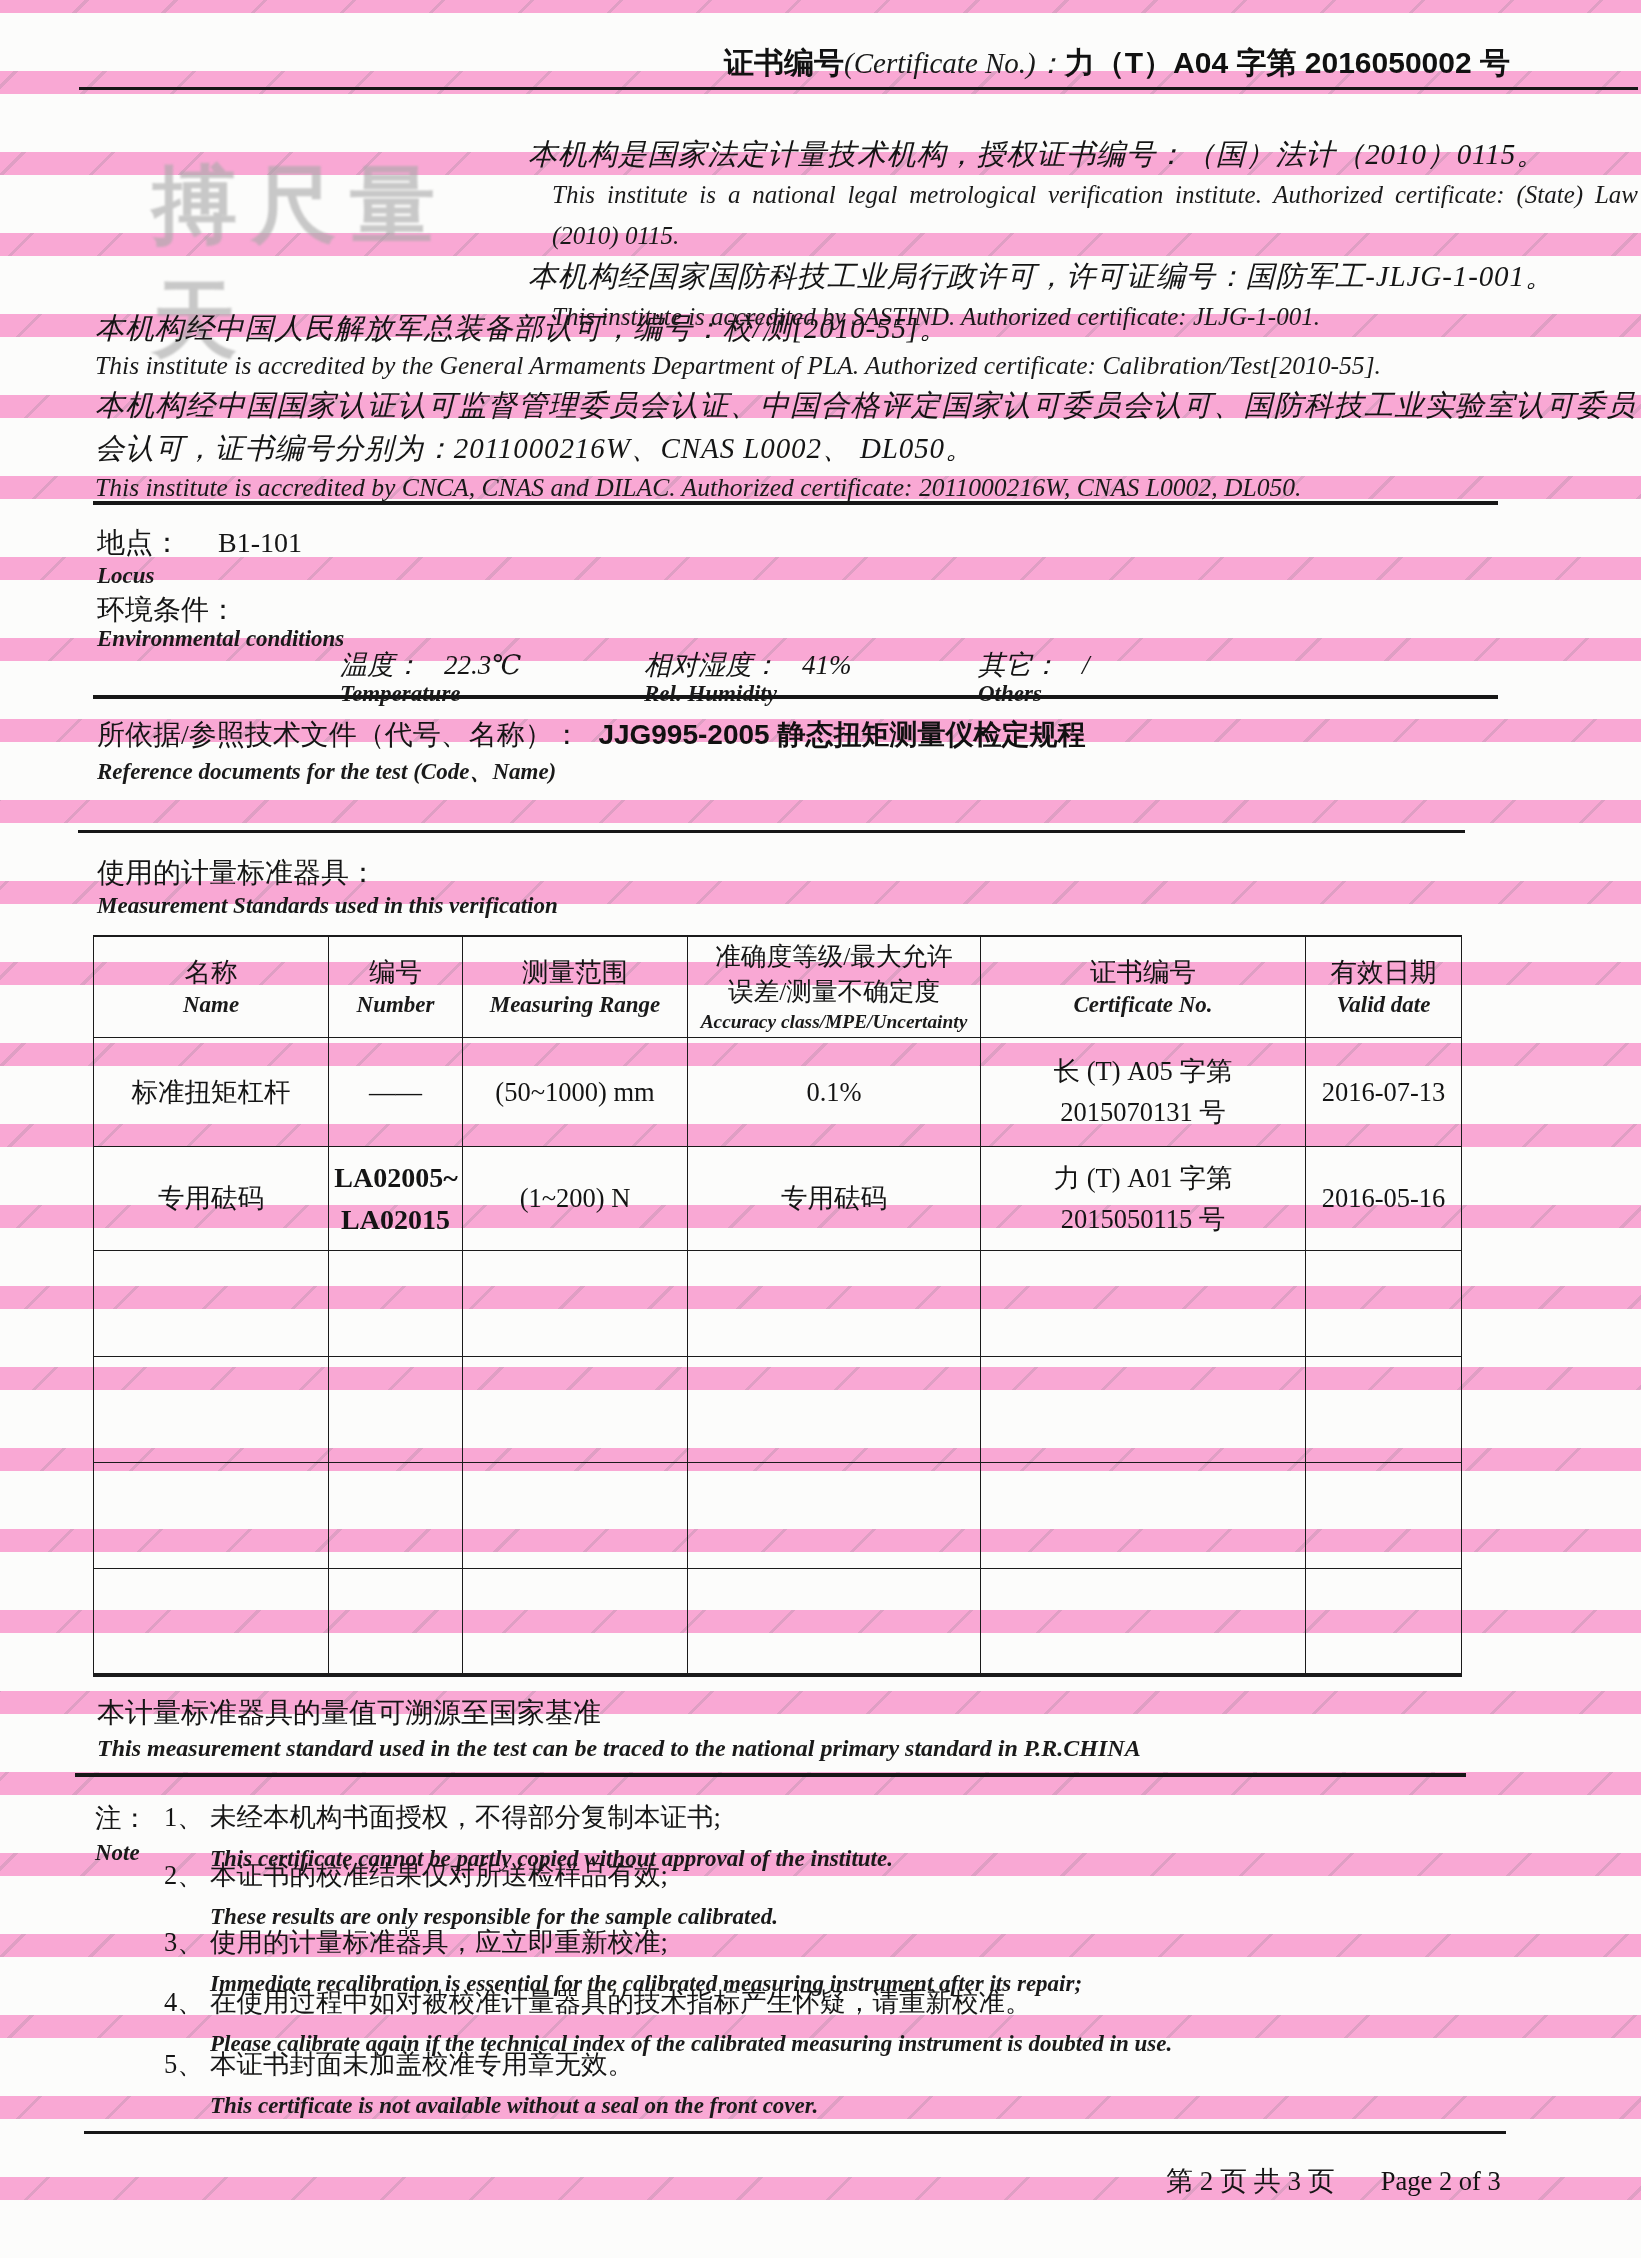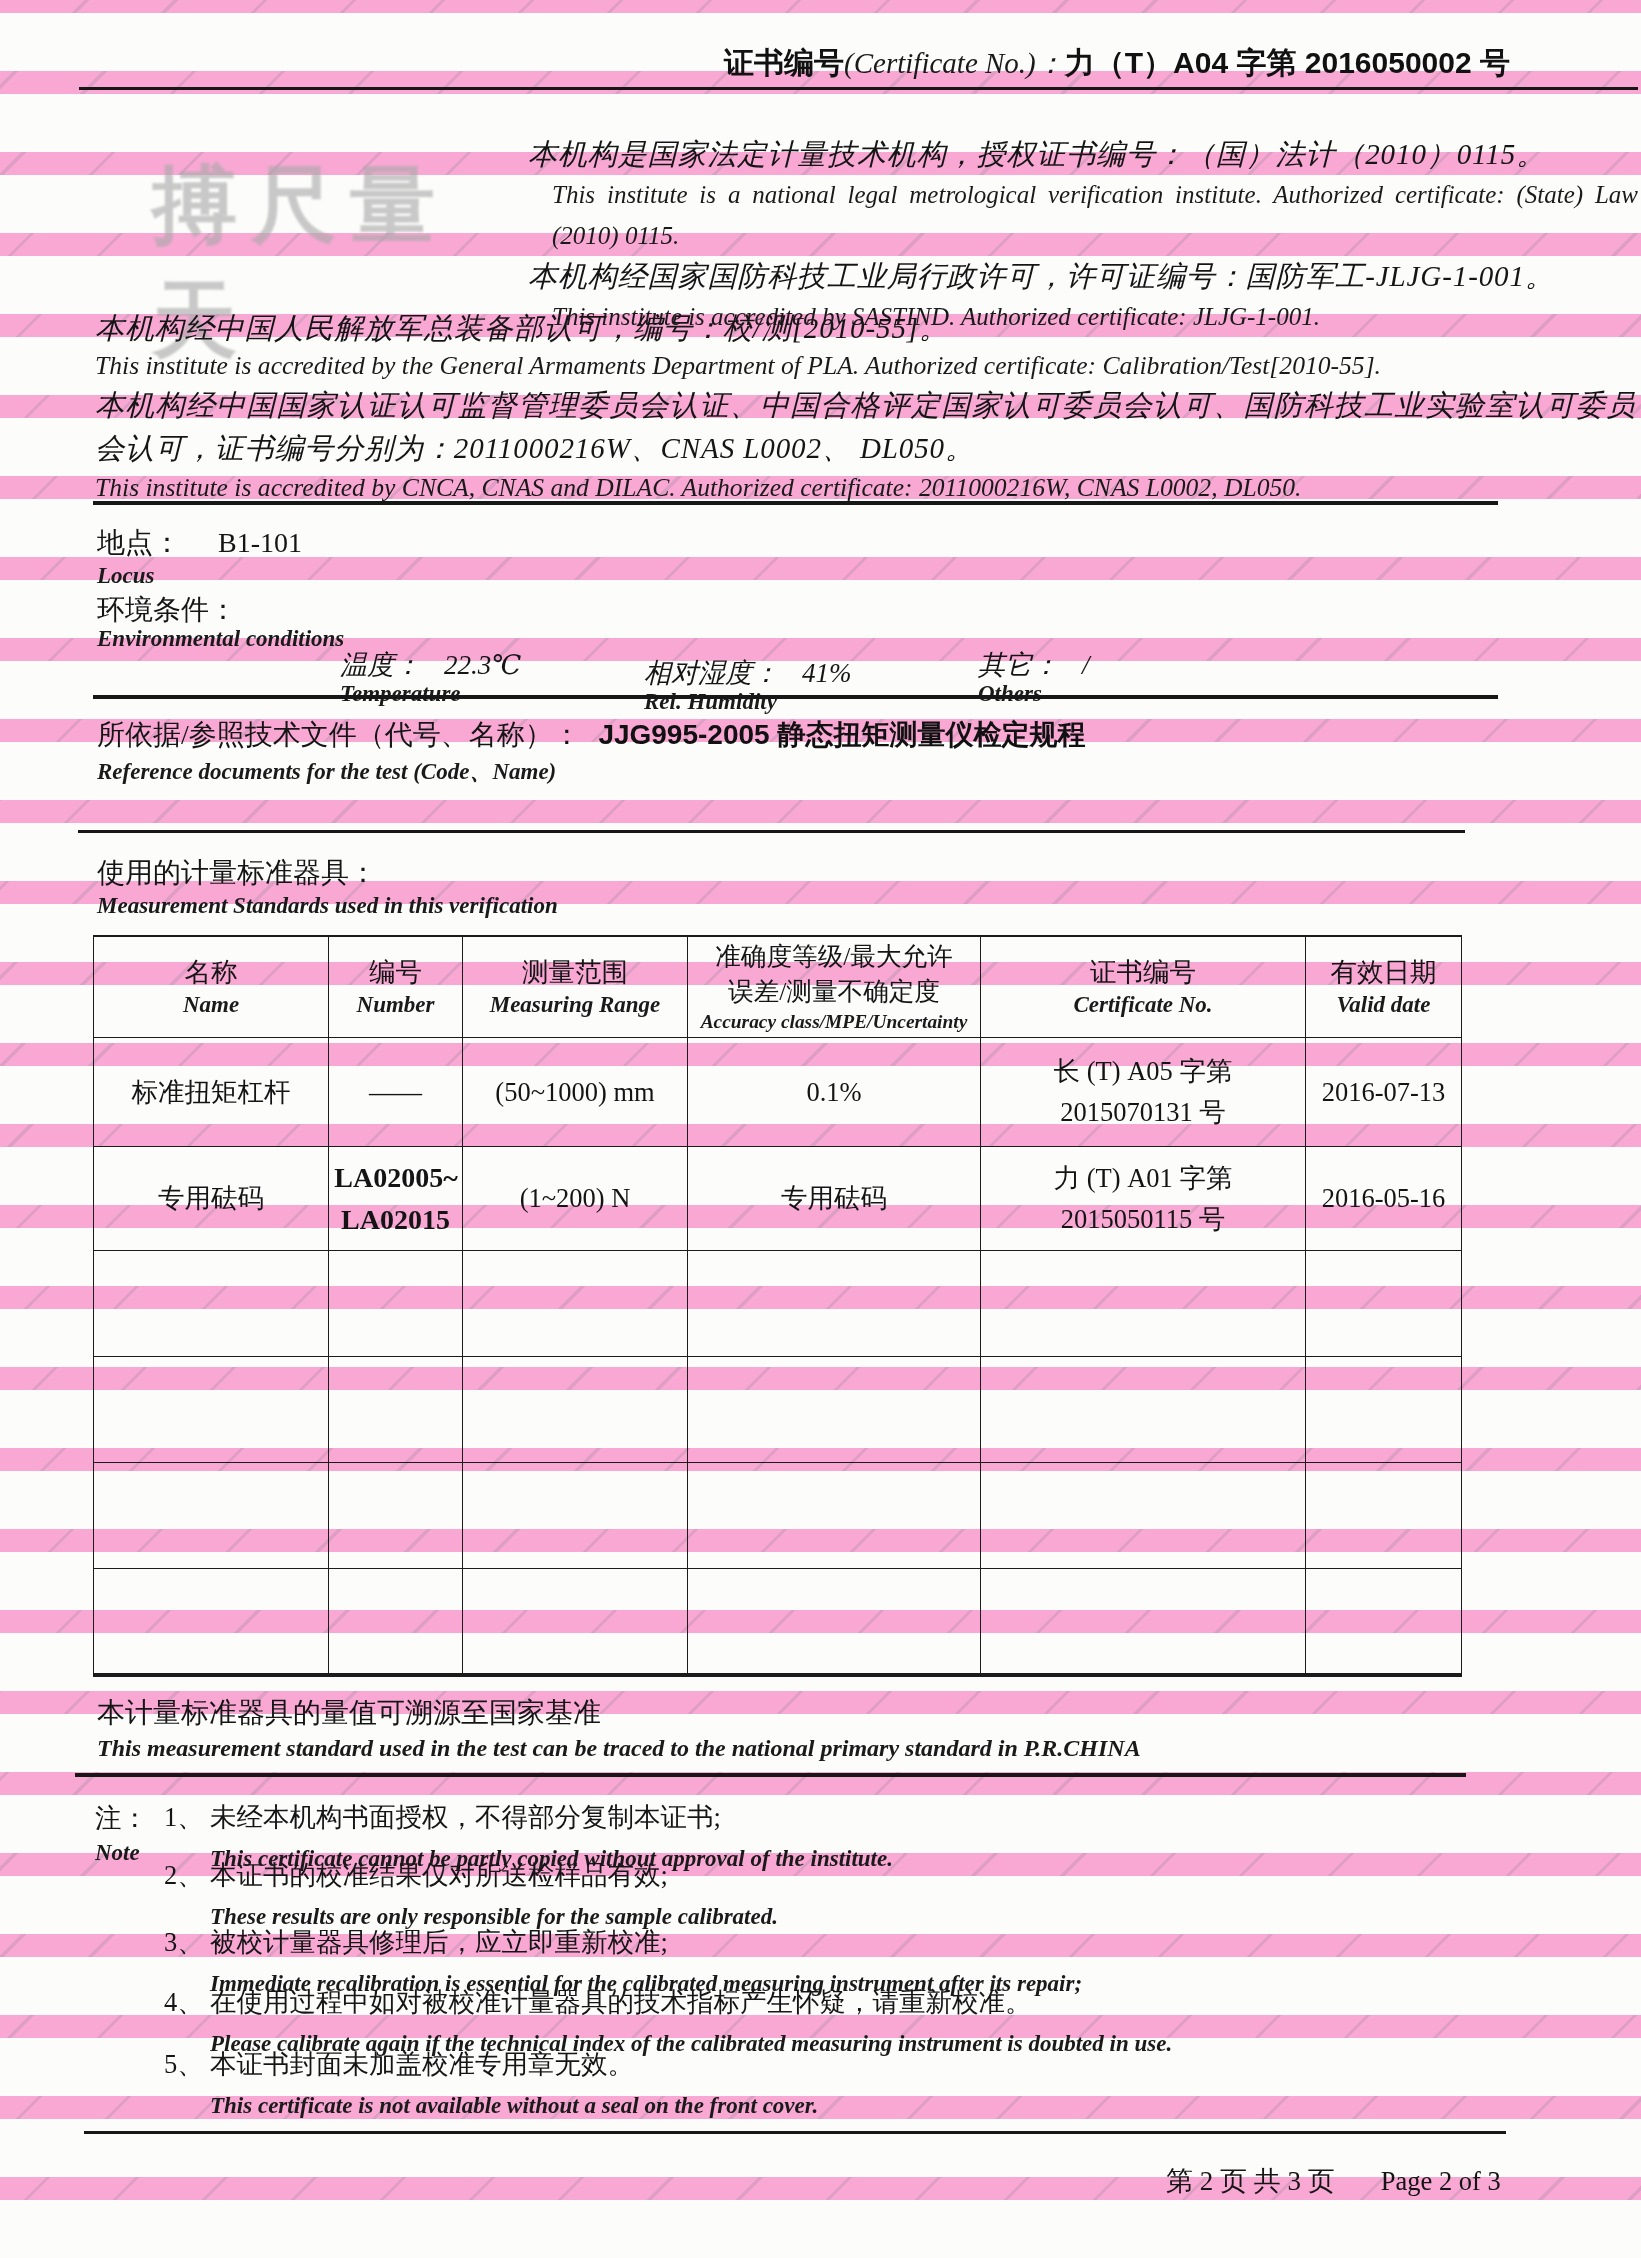--- a/index.html
+++ b/index.html
@@ -96,7 +96,7 @@
     <p class="zh" style="font-size:27px;line-height:32px;"><span>温度：</span><span class="val">22.3℃</span></p>
     <p class="enb sub-en">Temperature</p>
   </div>
-  <div class="abs env-field" style="left:644px;top:649px;margin-top:8px;">
+  <div class="abs env-field" style="left:644px;top:649px;">
     <p class="zh" style="font-size:27px;line-height:32px;"><span>相对湿度：</span><span class="val">41%</span></p>
     <p class="enb sub-en">Rel. Humidity</p>
   </div>

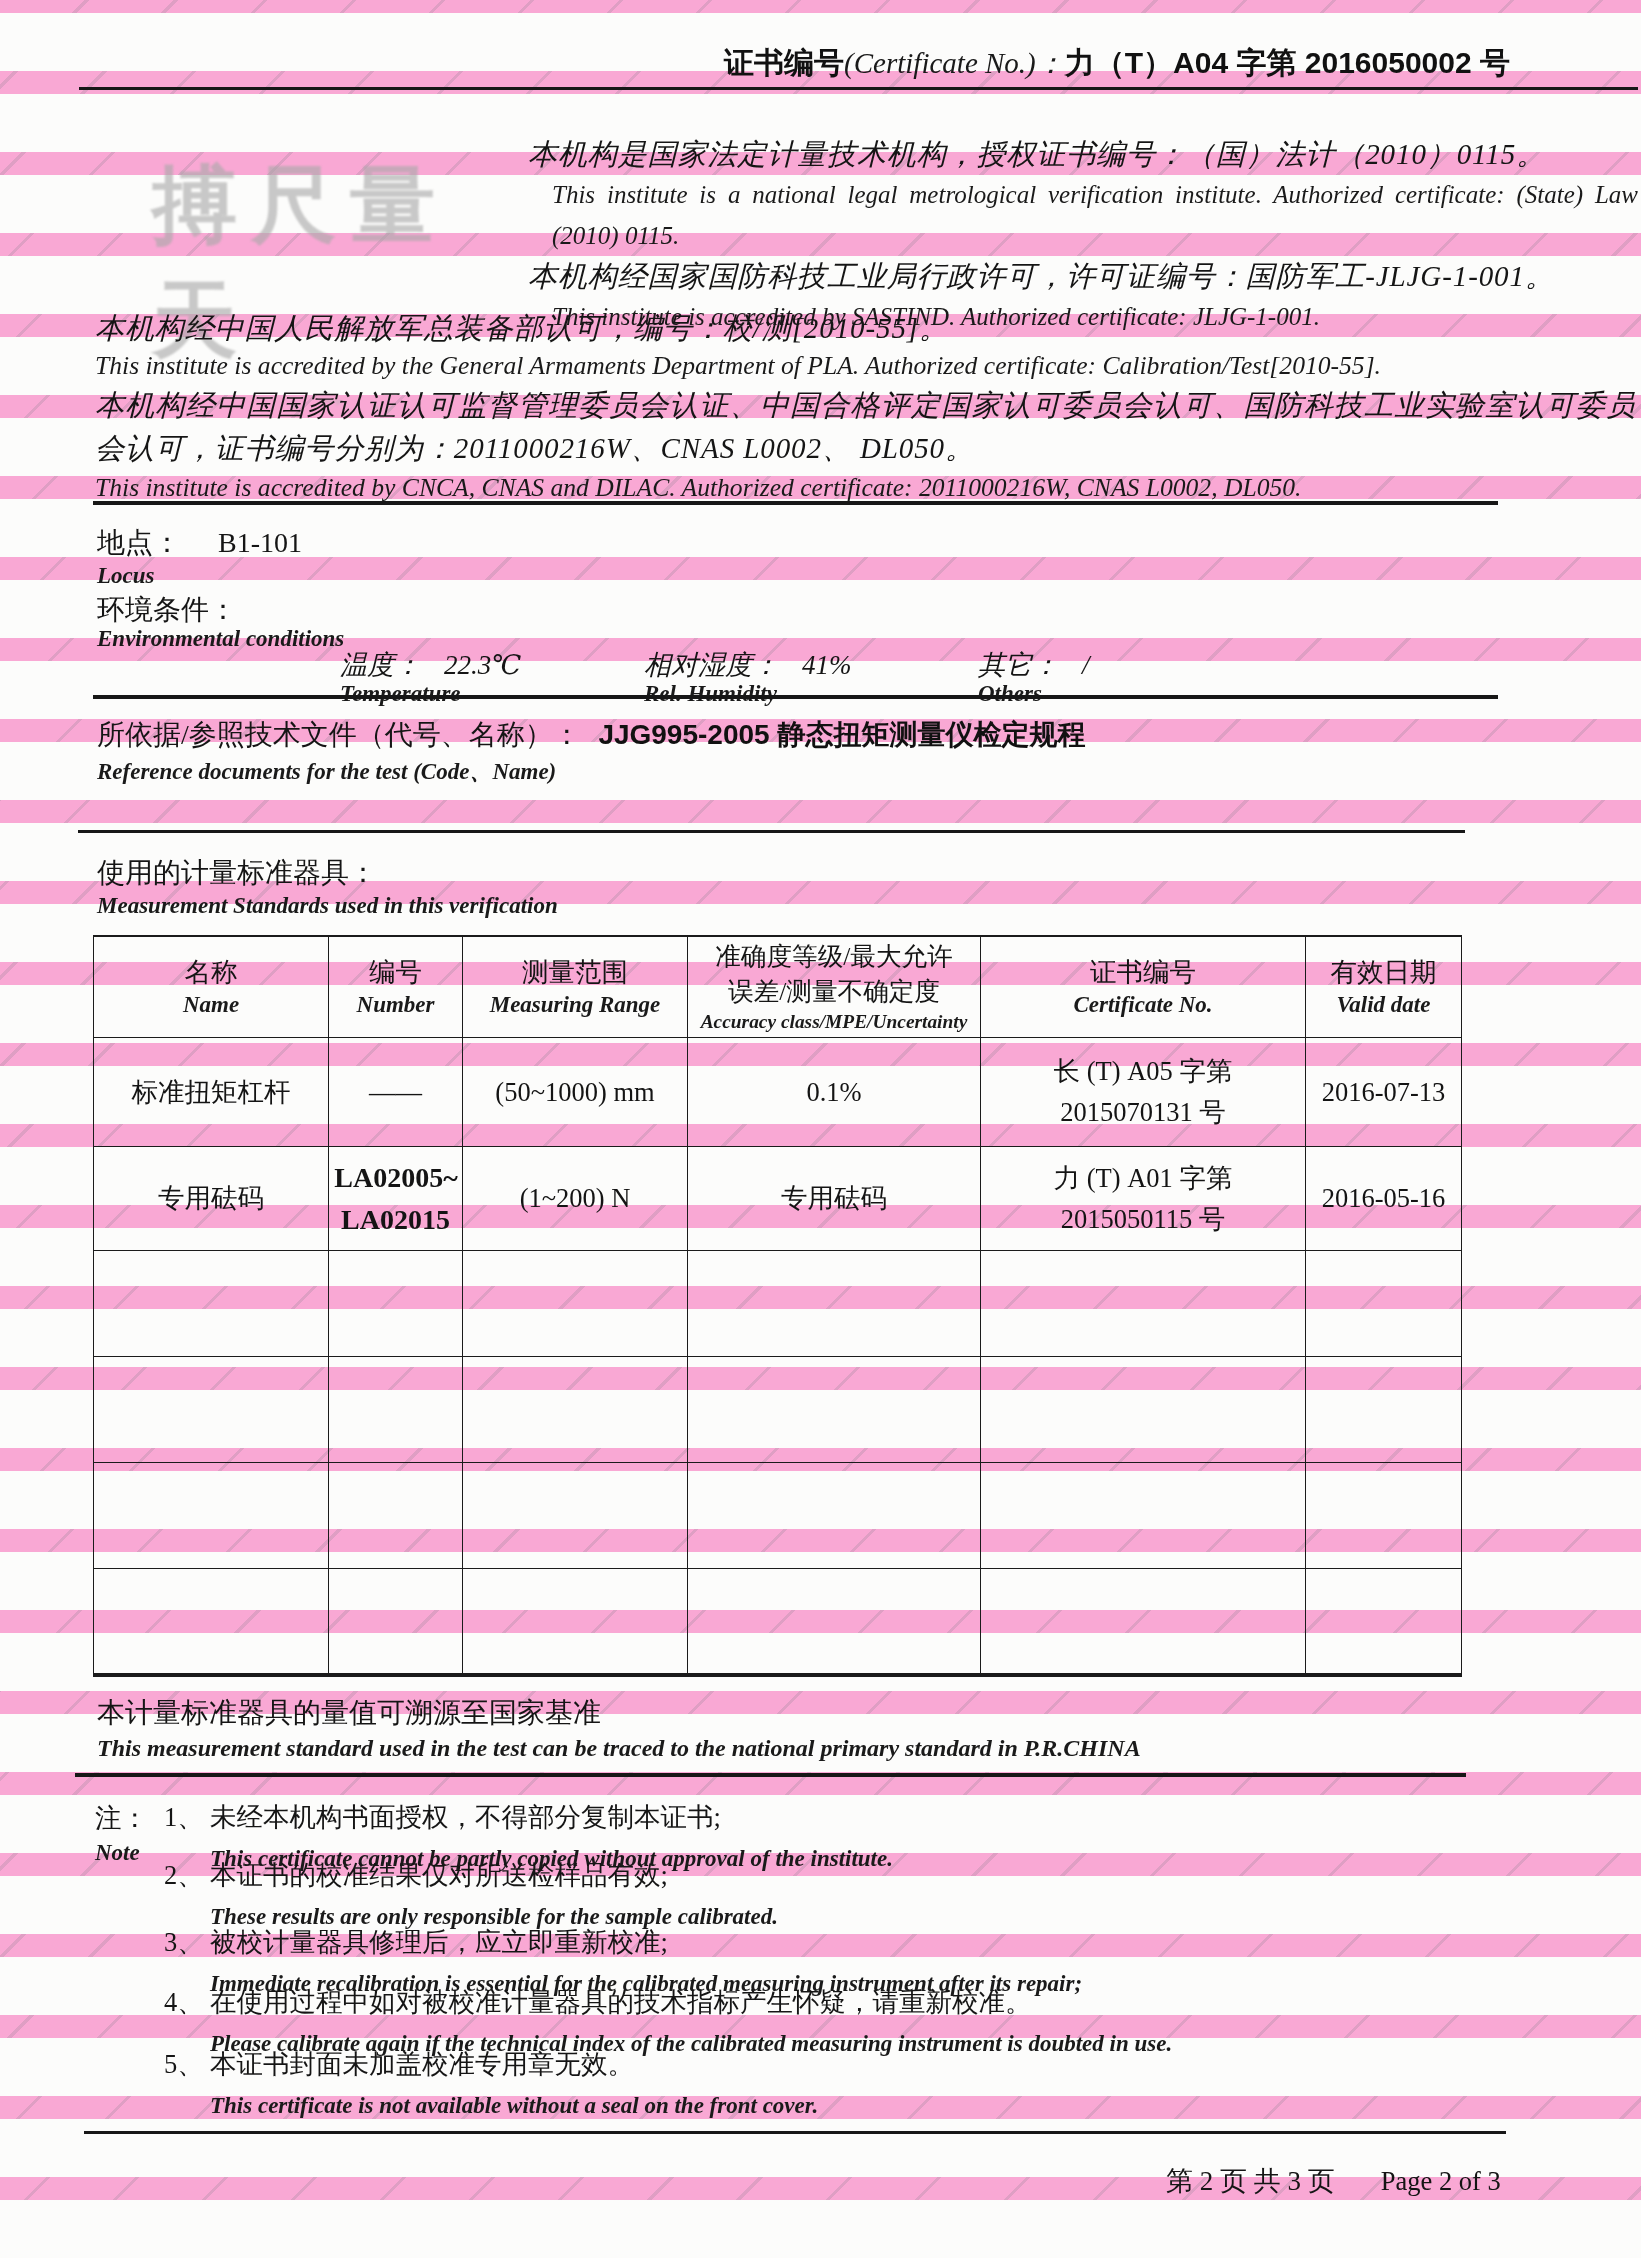--- a/index.html
+++ b/index.html
@@ -233,7 +233,7 @@
   <div class="abs note-item" style="top:1925px;">
     <div class="row1 zh">
         <span class="num">3、</span>
-        <span>被校计量器具修理后，应立即重新校准;</span>
+        <span>使用的计量标准器具，应立即重新校准;</span>
       </div>
     <div class="row2 enb">Immediate recalibration is essential for the calibrated measuring instrument after its repair;</div>
   </div>

